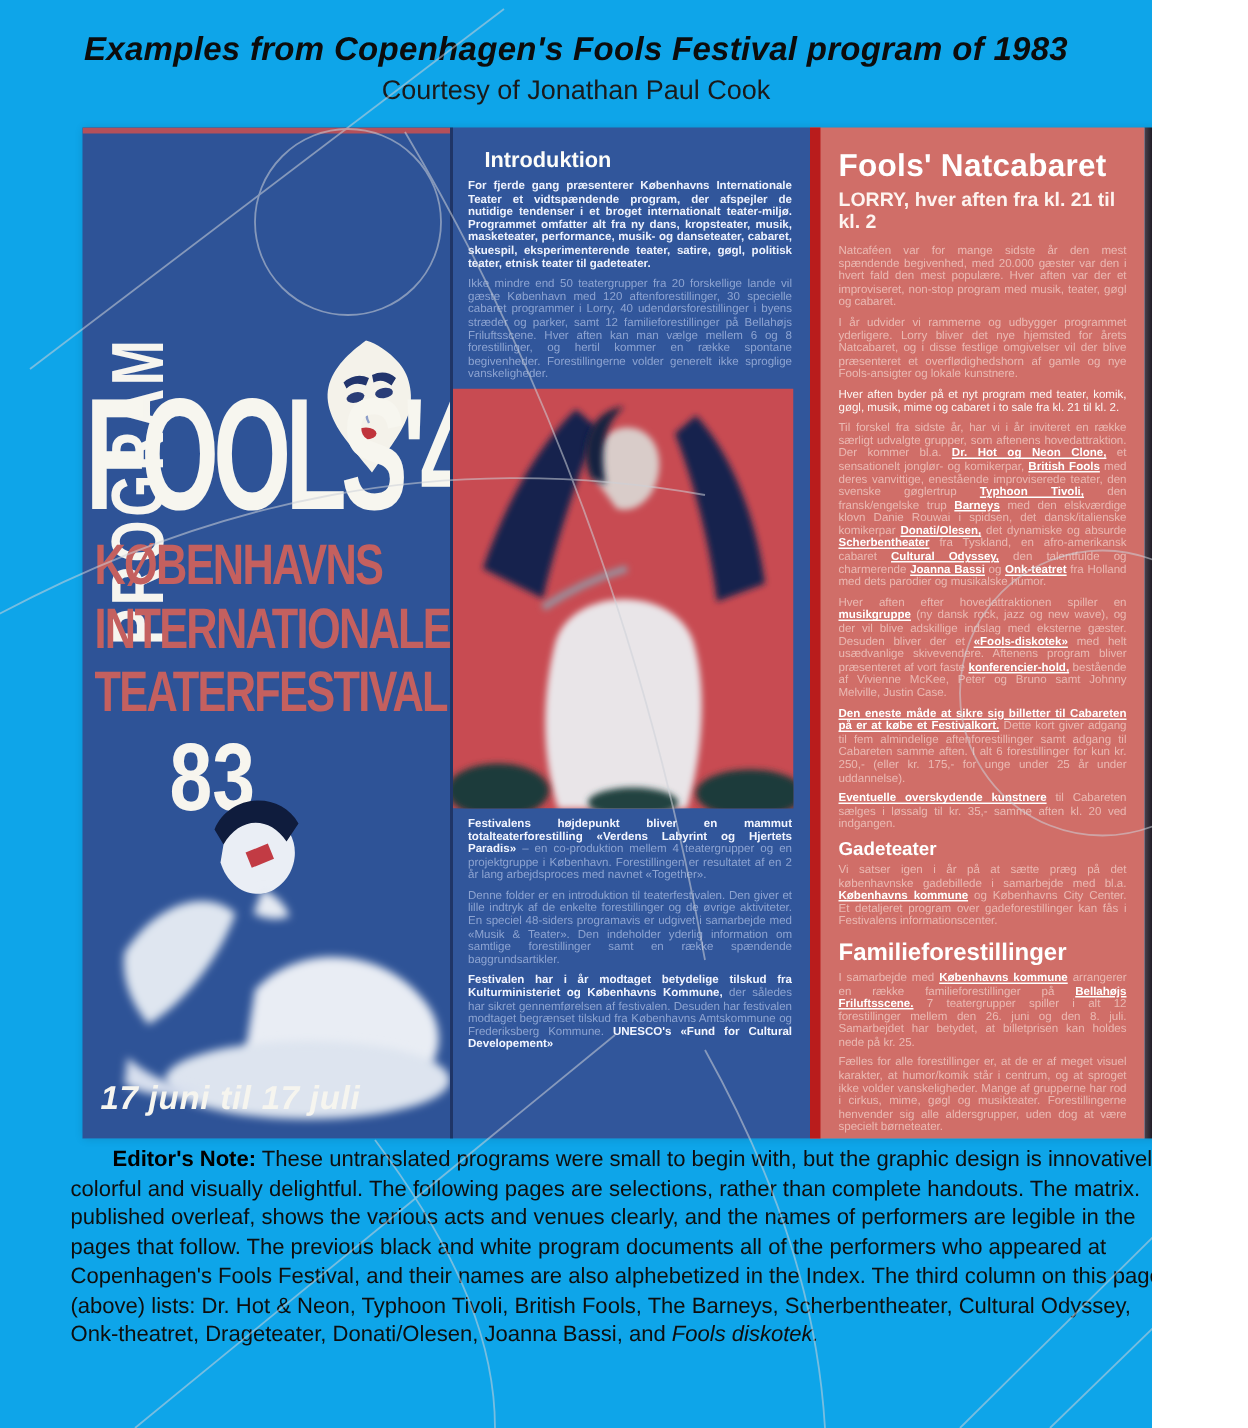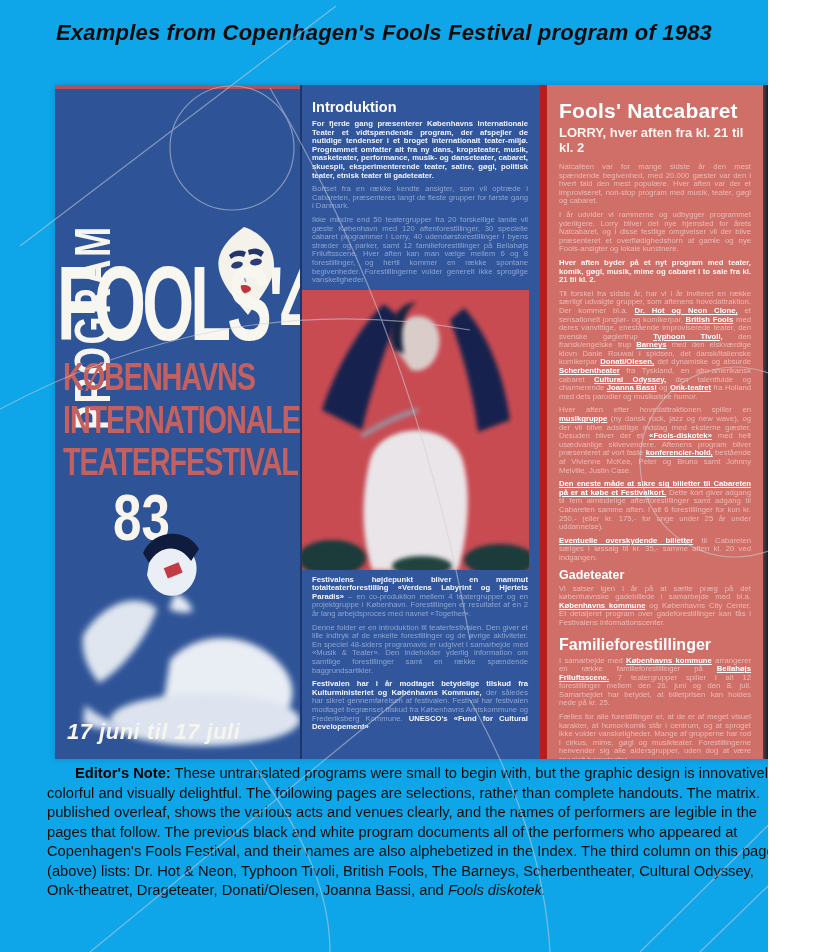--- a/index.html
+++ b/index.html
@@ -64,6 +64,7 @@
 <div class="page">
 
   <div class="title">Examples from Copenhagen's Fools Festival program of 1983</div>
+  <div class="subtitle">Courtesy of Jonathan Paul Cook</div>
 
   <div class="scan">
 

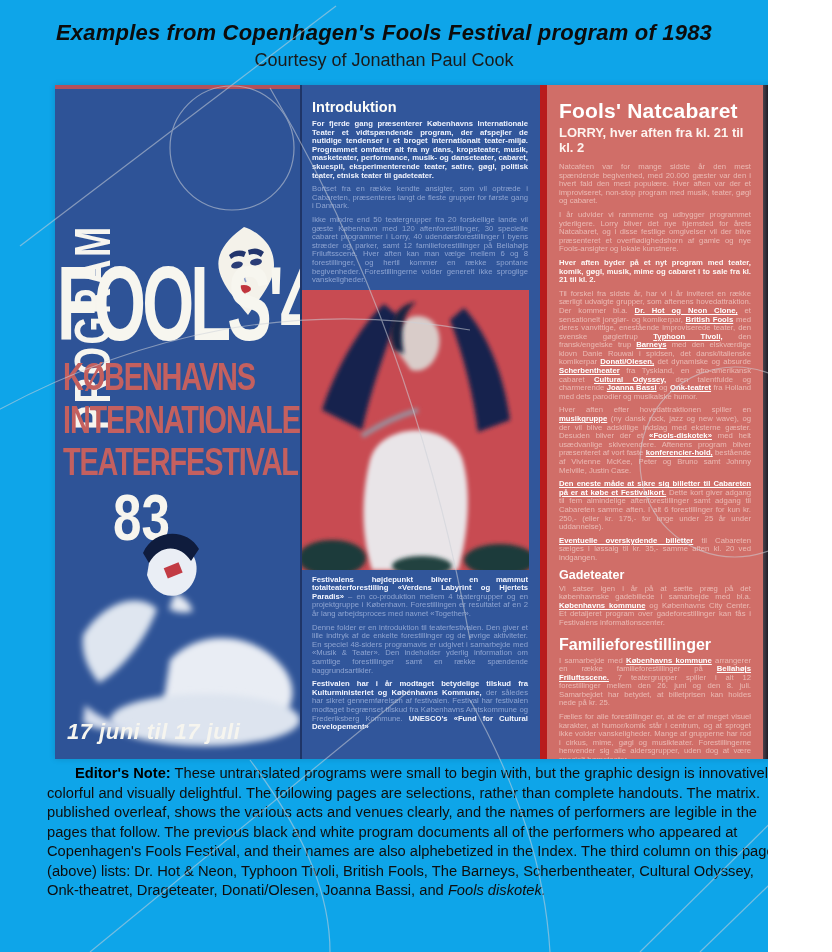--- a/index.html
+++ b/index.html
@@ -45,7 +45,7 @@
   .on-red p.strong{color:#fdf6f3;font-weight:bold;}
   .on-red .seg-b{color:#ffffff;font-weight:bold;text-decoration:underline;}
   .seg-i{font-style:italic;}
-  .h-intro{margin:2px 0 5px 0;font-size:14.5px;font-weight:bold;color:#fcfcf9;}
+  .h-intro{margin:2px 0 5px 11px;font-size:14.5px;font-weight:bold;color:#fcfcf9;}
   .dancer{display:block;margin:2px 0 6px -10px;}
   .h-nat{margin:4px 0 2px 0;font-size:21px;font-weight:bold;color:#ffffff;letter-spacing:0.2px;}
   .h-lorry{margin:0 0 8px 0;font-size:13px;font-weight:bold;color:#fdf3ef;}

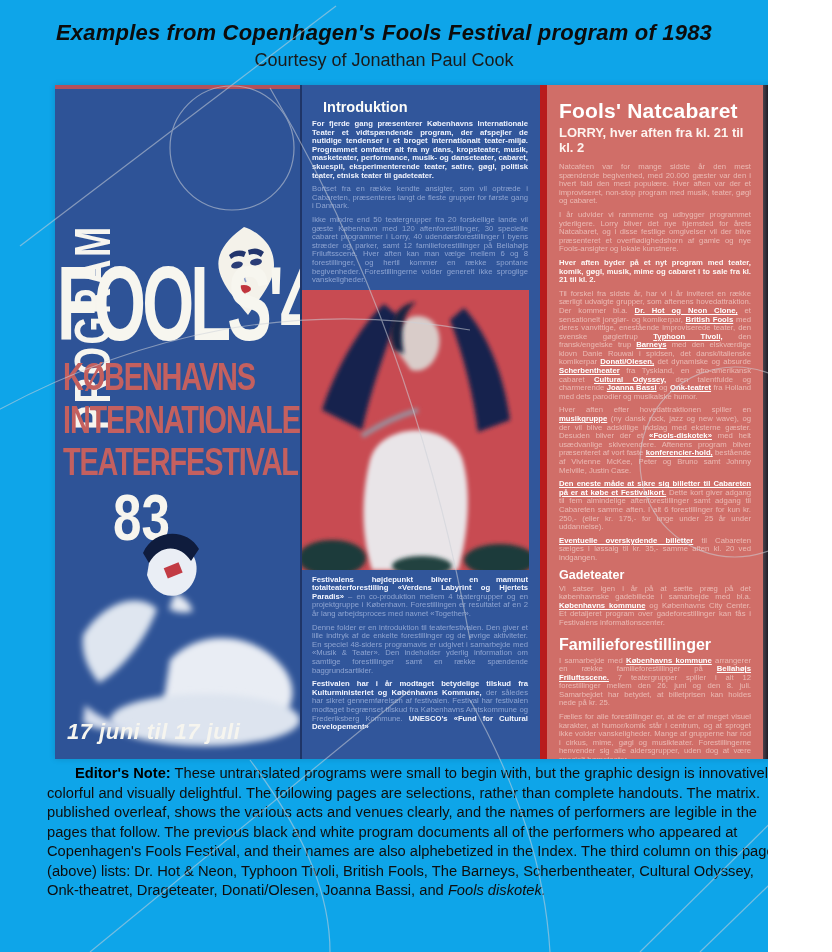--- a/index.html
+++ b/index.html
@@ -114,7 +114,6 @@
     <div class="panel panel-mid on-blue">
       <div class="h-intro">Introduktion</div>
       <p class="strong">For fjerde gang præsenterer Københavns Internationale Teater et vidtspændende program, der afspejler de nutidige tendenser i et broget internationalt teater-miljø. Programmet omfatter alt fra ny dans, kropsteater, musik, masketeater, performance, musik- og danseteater, cabaret, skuespil, eksperimenterende teater, satire, gøgl, politisk teater, etnisk teater til gadeteater.</p>
-      <p>Bortset fra en række kendte ansigter, som vil optræde i Cabareten, præsenteres langt de fleste grupper for første gang i Danmark.</p>
       <p>Ikke mindre end 50 teatergrupper fra 20 forskellige lande vil gæste København med 120 aftenforestillinger, 30 specielle cabaret programmer i Lorry, 40 udendørsforestillinger i byens stræder og parker, samt 12 familieforestillinger på Bellahøjs Friluftsscene. Hver aften kan man vælge mellem 6 og 8 forestillinger, og hertil kommer en række spontane begivenheder. Forestillingerne volder generelt ikke sproglige vanskeligheder.</p>
 
       <svg class="dancer" width="227" height="280" viewBox="0 0 227 280">

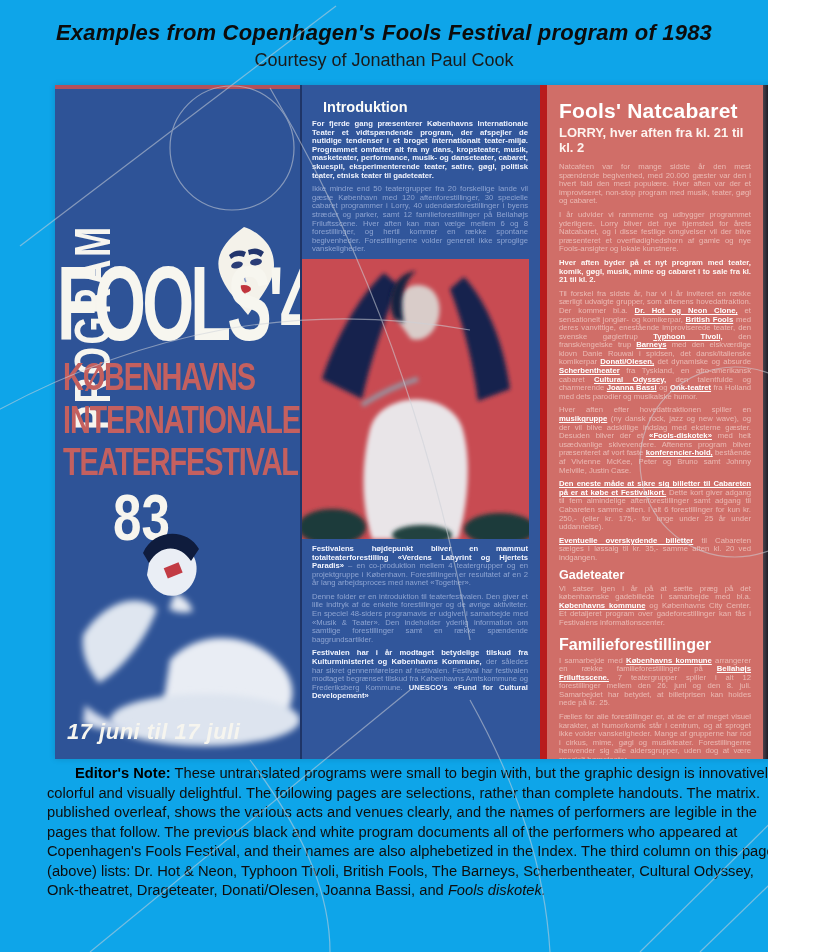--- a/index.html
+++ b/index.html
@@ -42,7 +42,7 @@
   .on-blue p.strong{color:#eef2fd;font-weight:bold;}
   .on-blue .seg-b{color:#f2f5ff;font-weight:bold;}
   .on-red p{color:rgba(252,233,227,0.60);}
-  .on-red p.strong{color:#fdf6f3;font-weight:bold;}
+  .on-red p.strong{color:#fdf6f3;font-weight:normal;}
   .on-red .seg-b{color:#ffffff;font-weight:bold;text-decoration:underline;}
   .seg-i{font-style:italic;}
   .h-intro{margin:2px 0 5px 11px;font-size:14.5px;font-weight:bold;color:#fcfcf9;}

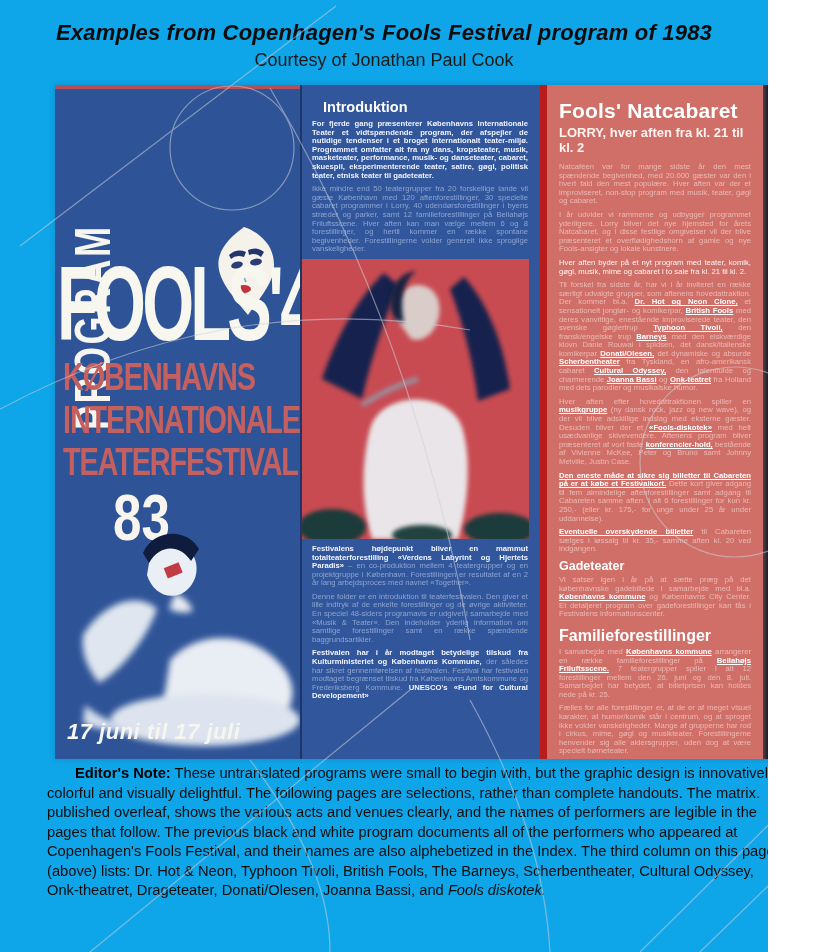--- a/index.html
+++ b/index.html
@@ -148,7 +148,7 @@
       <p><span>Til forskel fra sidste år, har vi i år inviteret en række særligt udvalgte grupper, som aftenens hovedattraktion. Der kommer bl.a. </span><span class="seg-b">Dr. Hot og Neon Clone,</span><span> et sensationelt jonglør- og komikerpar, </span><span class="seg-b">British Fools</span><span> med deres vanvittige, enestående improviserede teater, den svenske gøglertrup </span><span class="seg-b">Typhoon Tivoli,</span><span> den fransk/engelske trup </span><span class="seg-b">Barneys</span><span> med den elskværdige klovn Danie Rouwai i spidsen, det dansk/italienske komikerpar </span><span class="seg-b">Donati/Olesen,</span><span> det dynamiske og absurde </span><span class="seg-b">Scherbentheater</span><span> fra Tyskland, en afro-amerikansk cabaret </span><span class="seg-b">Cultural Odyssey,</span><span> den talentfulde og charmerende </span><span class="seg-b">Joanna Bassi</span><span> og </span><span class="seg-b">Onk-teatret</span><span> fra Holland med dets parodier og musikalske humor.</span></p>
       <p><span>Hver aften efter hovedattraktionen spiller en </span><span class="seg-b">musikgruppe</span><span> (ny dansk rock, jazz og new wave), og der vil blive adskillige indslag med eksterne gæster. Desuden bliver der et </span><span class="seg-b">«Fools-diskotek»</span><span> med helt usædvanlige skivevendere. Aftenens program bliver præsenteret af vort faste </span><span class="seg-b">konferencier-hold,</span><span> bestående af Vivienne McKee, Peter og Bruno samt Johnny Melville, Justin Case.</span></p>
       <p><span class="seg-b">Den eneste måde at sikre sig billetter til Cabareten på er at købe et Festivalkort.</span><span> Dette kort giver adgang til fem almindelige aftenforestillinger samt adgang til Cabareten samme aften. I alt 6 forestillinger for kun kr. 250,- (eller kr. 175,- for unge under 25 år under uddannelse).</span></p>
-      <p><span class="seg-b">Eventuelle overskydende billetter</span><span> til Cabareten sælges i løssalg til kr. 35,- samme aften kl. 20 ved indgangen.</span></p>
+      <p><span class="seg-b">Eventuelle overskydende kunstnere</span><span> til Cabareten sælges i løssalg til kr. 35,- samme aften kl. 20 ved indgangen.</span></p>
       <div class="h-gade">Gadeteater</div>
       <p><span>Vi satser igen i år på at sætte præg på det københavnske gadebillede i samarbejde med bl.a. </span><span class="seg-b">Københavns kommune</span><span> og Københavns City Center. Et detaljeret program over gadeforestillinger kan fås i Festivalens informationscenter.</span></p>
       <div class="h-fam">Familieforestillinger</div>

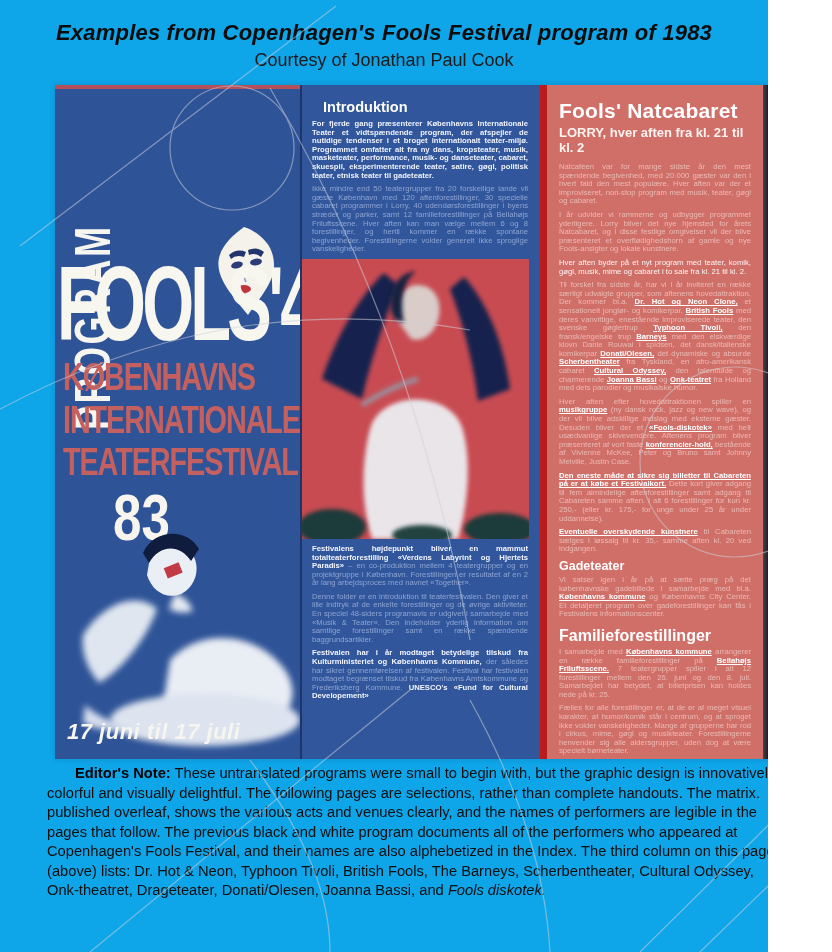--- a/index.html
+++ b/index.html
@@ -136,7 +136,7 @@
 
       <p><span class="seg-b">Festivalens højdepunkt bliver en mammut totalteaterforestilling «Verdens Labyrint og Hjertets Paradis»</span><span> – en co-produktion mellem 4 teatergrupper og en projektgruppe i København. Forestillingen er resultatet af en 2 år lang arbejdsproces med navnet «Together».</span></p>
       <p>Denne folder er en introduktion til teaterfestivalen. Den giver et lille indtryk af de enkelte forestillinger og de øvrige aktiviteter. En speciel 48-siders programavis er udgivet i samarbejde med «Musik &amp; Teater». Den indeholder yderlig information om samtlige forestillinger samt en række spændende baggrundsartikler.</p>
-      <p><span class="seg-b">Festivalen har i år modtaget betydelige tilskud fra Kulturministeriet og Københavns Kommune,</span><span> der således har sikret gennemførelsen af festivalen. Festival har festivalen modtaget begrænset tilskud fra Københavns Amtskommune og Frederiksberg Kommune. </span><span class="seg-b">UNESCO's «Fund for Cultural Developement»</span></p>
+      <p><span class="seg-b">Festivalen har i år modtaget betydelige tilskud fra Kulturministeriet og Københavns Kommune,</span><span> der således har sikret gennemførelsen af festivalen. Desuden har festivalen modtaget begrænset tilskud fra Københavns Amtskommune og Frederiksberg Kommune. </span><span class="seg-b">UNESCO's «Fund for Cultural Developement»</span></p>
     </div>
 
     <div class="panel panel-right on-red">

